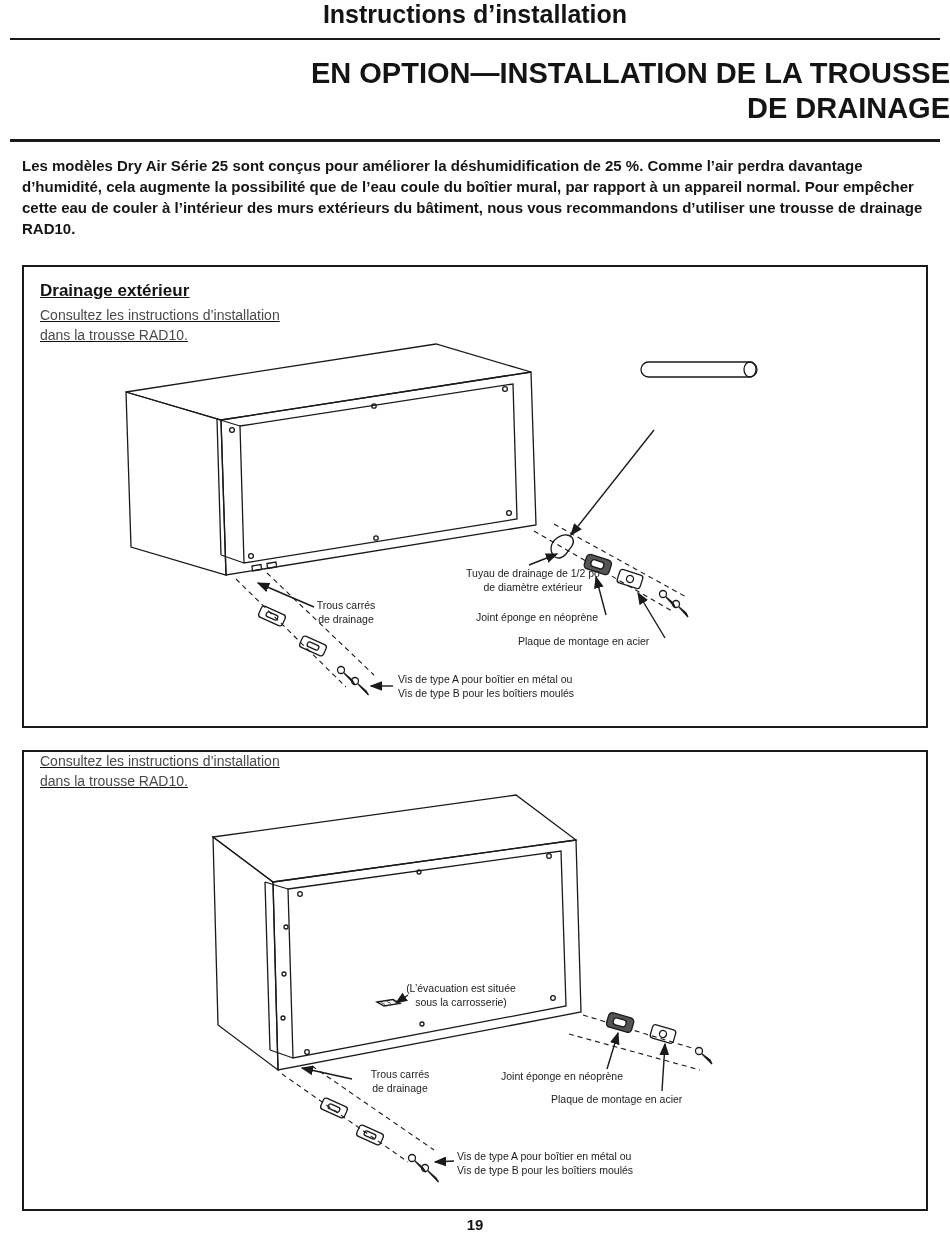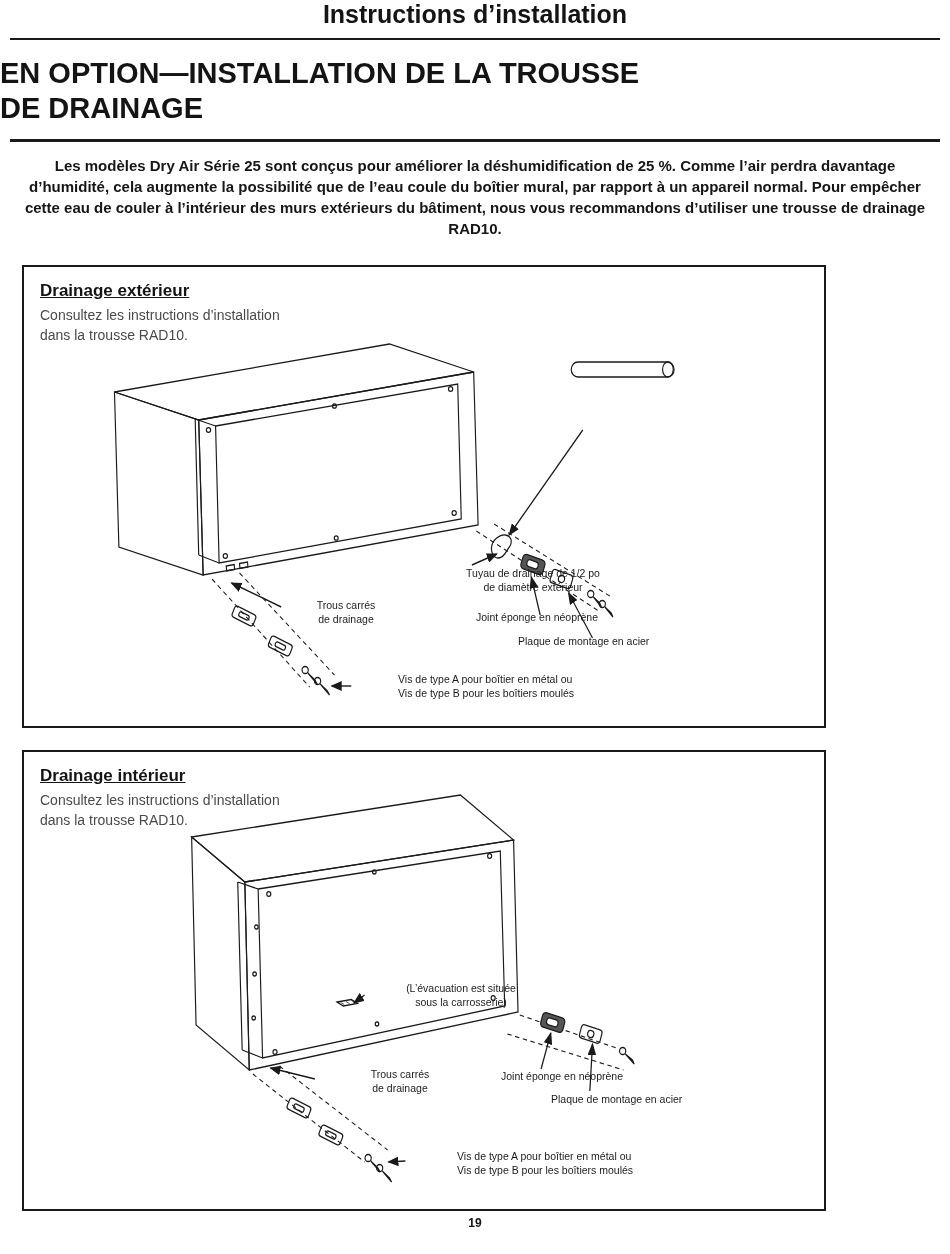--- a/index.html
+++ b/index.html
@@ -8,7 +8,7 @@
 
   .header-title{text-align:center;font-size:25px;font-weight:bold;color:#141414;}
   .header-rule{border-top:2px solid #1a1a1a;margin:9px 10px 0;}
-  .main-title{margin-top:16px;text-align:left;font-size:29px;font-weight:bold;line-height:1.2;color:#141414;}
+  .main-title{margin-top:16px;text-align:right;font-size:29px;font-weight:bold;line-height:1.2;color:#141414;}
   .thick-rule{border-top:3.5px solid #1a1a1a;margin:13px 10px 0;}
   .intro{margin:13px 22px 0;font-size:15px;font-weight:bold;line-height:1.42;color:#161616;text-align:center;}
 

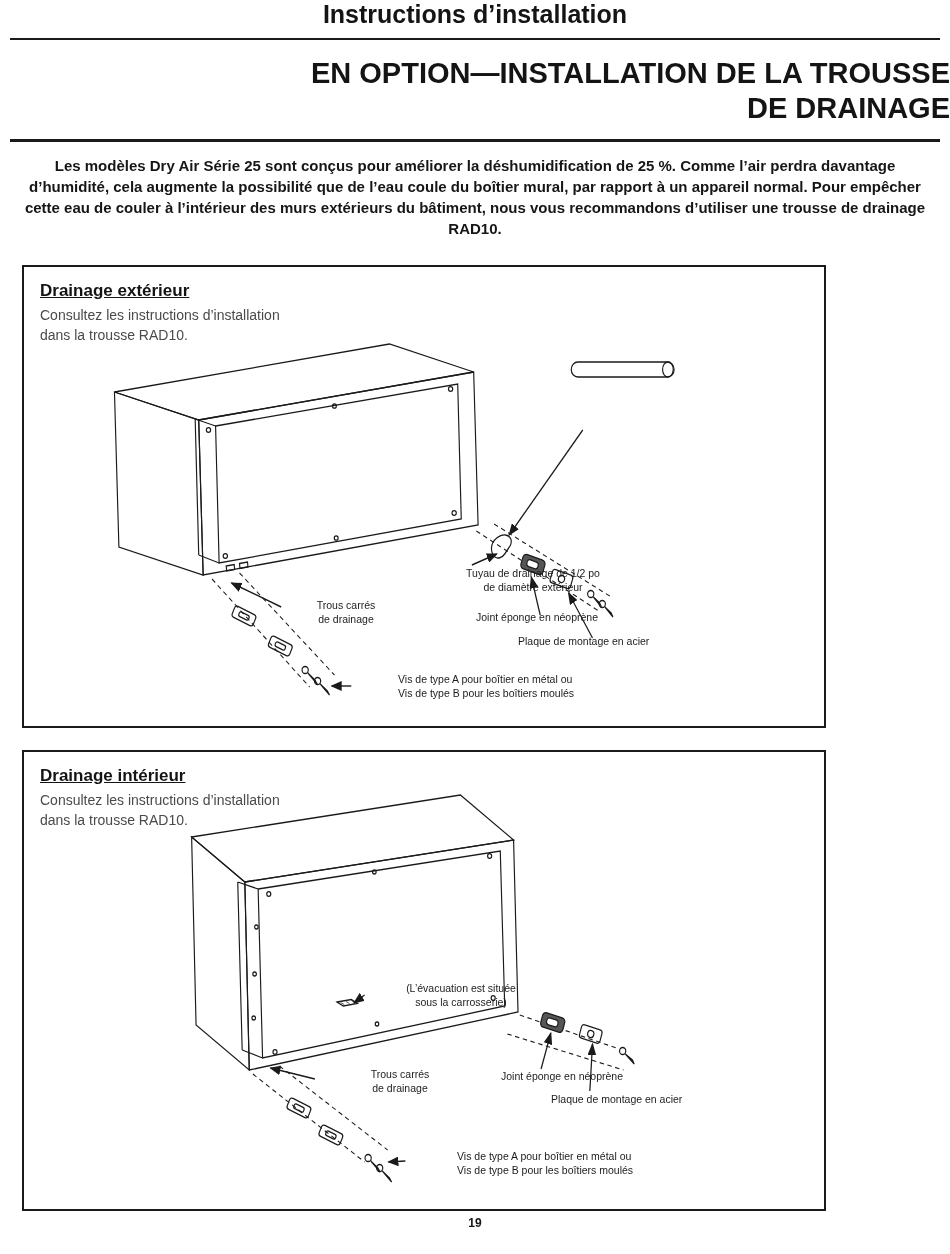--- a/index.html
+++ b/index.html
@@ -10,7 +10,7 @@
   .header-rule{border-top:2px solid #1a1a1a;margin:9px 10px 0;}
   .main-title{margin-top:16px;text-align:right;font-size:29px;font-weight:bold;line-height:1.2;color:#141414;}
   .thick-rule{border-top:3.5px solid #1a1a1a;margin:13px 10px 0;}
-  .intro{margin:13px 22px 0;font-size:15px;font-weight:bold;line-height:1.42;color:#161616;text-align:center;}
+  .intro{margin:13px 22px 0;font-size:15px;font-weight:bold;line-height:1.42;color:#161616;}
 
   .section-box{position:absolute;left:22px;width:804px;border:2px solid #1a1a1a;background:#fff;box-sizing:border-box;}
   #box-exterior{top:265px;height:463px;}

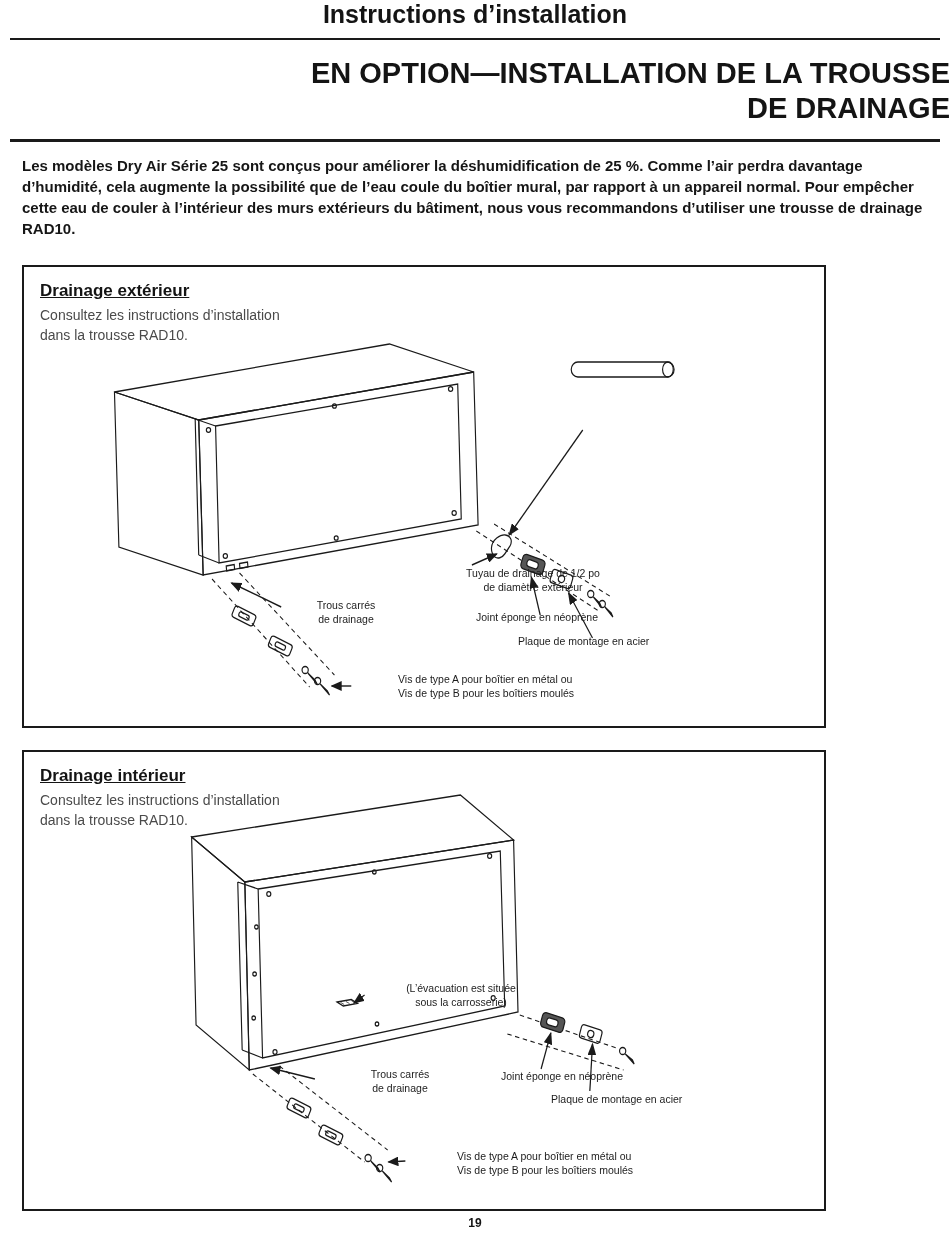--- a/index.html
+++ b/index.html
@@ -12,7 +12,7 @@
   .thick-rule{border-top:3.5px solid #1a1a1a;margin:13px 10px 0;}
   .intro{margin:13px 22px 0;font-size:15px;font-weight:bold;line-height:1.42;color:#161616;}
 
-  .section-box{position:absolute;left:22px;width:804px;border:2px solid #1a1a1a;background:#fff;box-sizing:border-box;}
+  .section-box{position:absolute;left:22px;width:906px;border:2px solid #1a1a1a;background:#fff;box-sizing:border-box;text-decoration:underline;}
   #box-exterior{top:265px;height:463px;}
   #box-interior{top:750px;height:461px;}
 

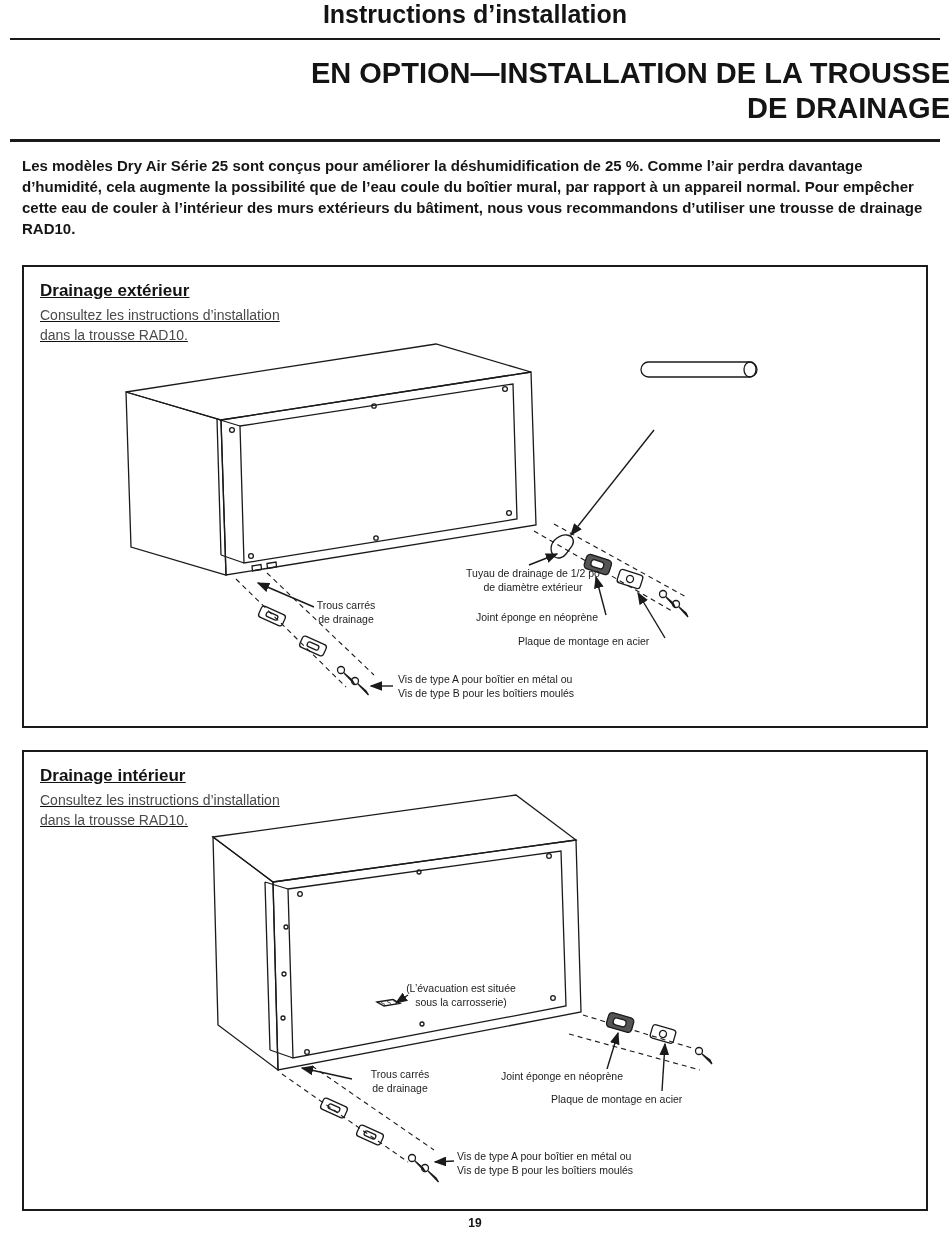--- a/index.html
+++ b/index.html
@@ -133,7 +133,6 @@
   </div>
 
   <div class="section-box" id="box-interior">
-    <div class="box-heading">Drainage intérieur</div>
     <div class="box-subtext">Consultez les instructions d’installation
 dans la trousse RAD10.</div>
 

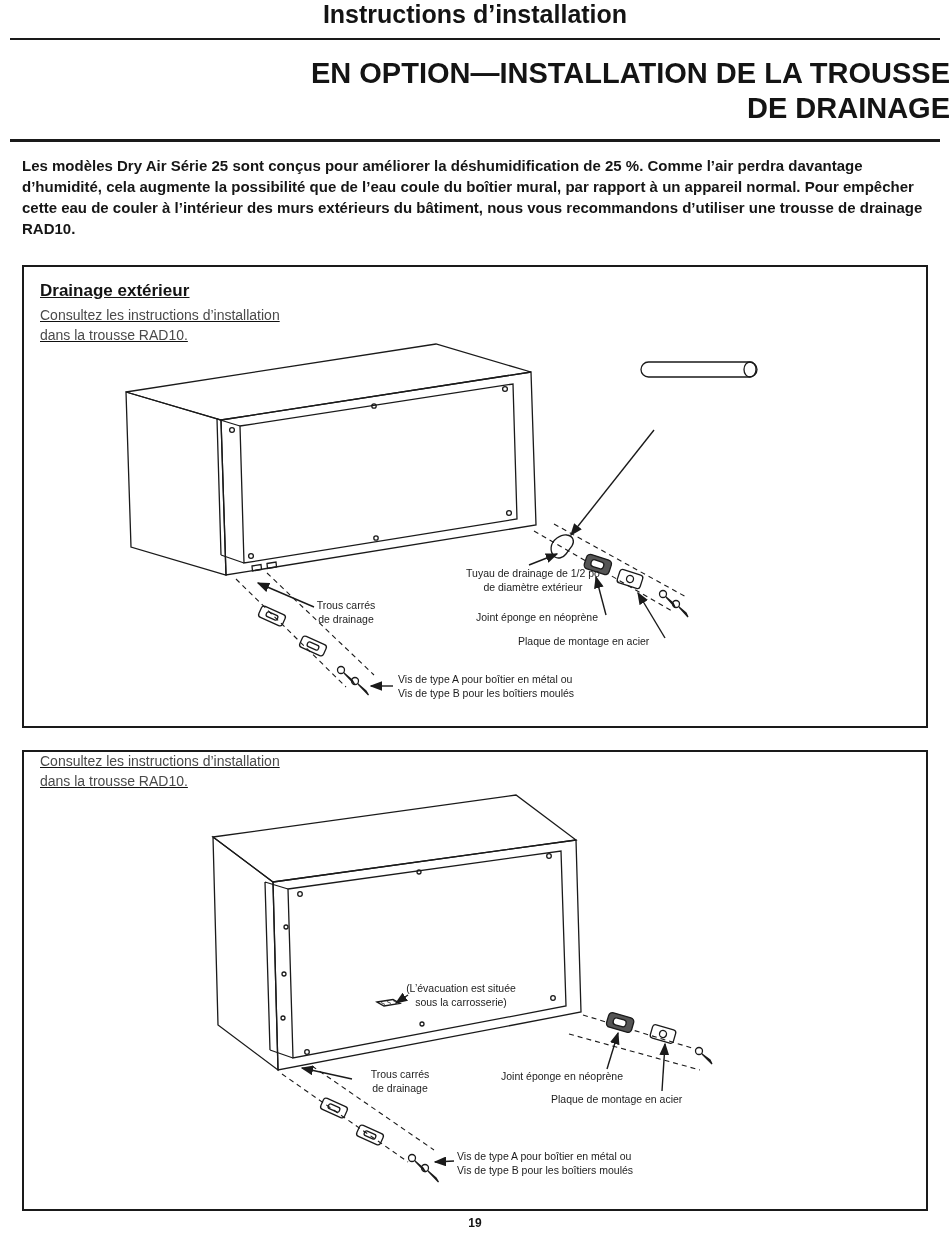--- a/index.html
+++ b/index.html
@@ -26,7 +26,7 @@
 
   .watermark{position:absolute;z-index:5;left:243px;top:270px;font-size:54px;font-weight:bold;letter-spacing:2px;color:rgba(125,170,215,0.55);pointer-events:none;}
 
-  .page-number{position:absolute;left:0;right:0;top:1216px;text-align:center;font-size:12px;font-weight:bold;color:#141414;}
+  .page-number{position:absolute;left:0;right:0;top:1216px;text-align:center;font-size:15px;font-weight:bold;color:#141414;}
 </style>
 </head>
 <body>

